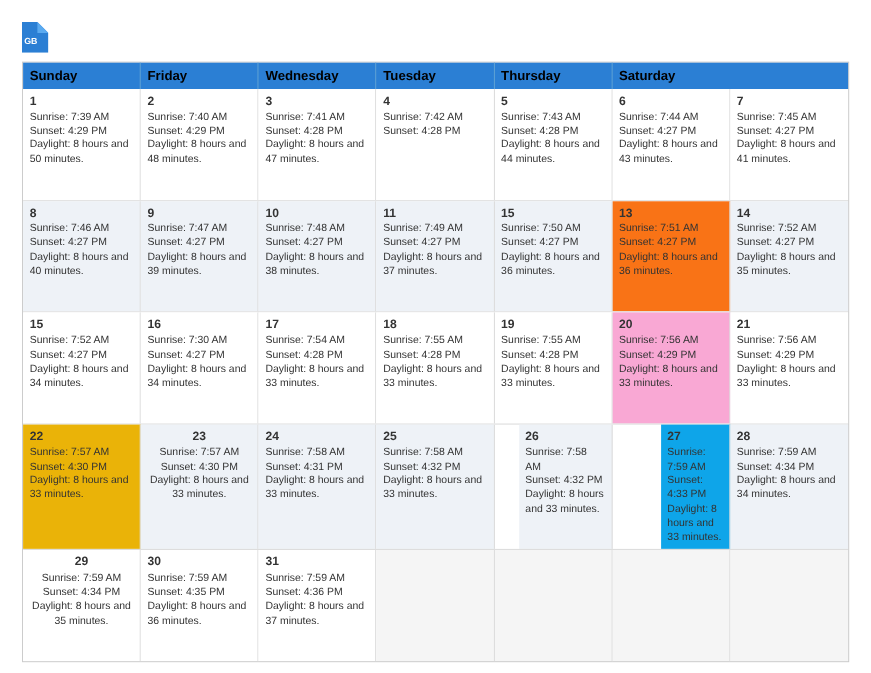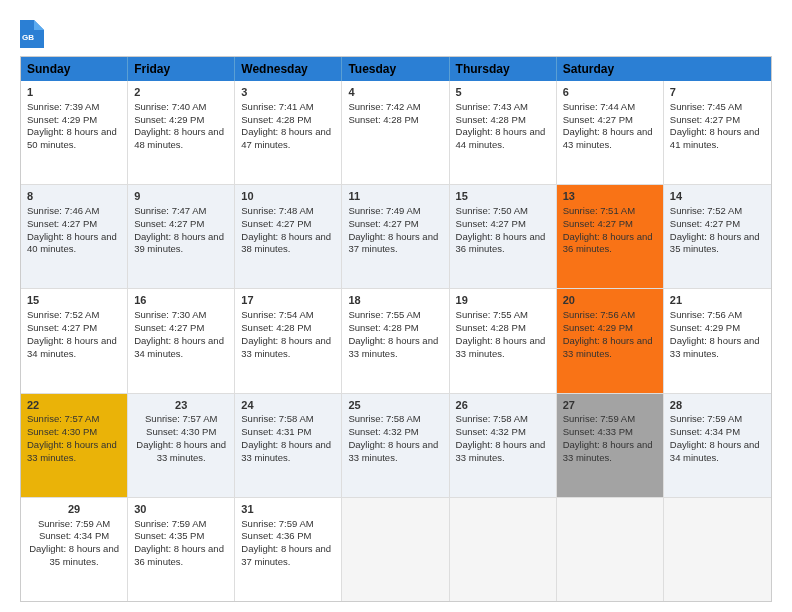--- a/index.html
+++ b/index.html
@@ -182,7 +182,7 @@
           <div class="cal-cell" style="background: rgb(255, 255, 255);"><span class="day-num">17</span><span>Sunrise: 7:54 AM</span><br><span>Sunset: 4:28 PM</span><br><span>Daylight: 8 hours and 33 minutes.</span></div>
           <div class="cal-cell" style="background: rgb(255, 255, 255);"><span class="day-num">18</span><span>Sunrise: 7:55 AM</span><br><span>Sunset: 4:28 PM</span><br><span>Daylight: 8 hours and 33 minutes.</span></div>
           <div class="cal-cell" style="background: rgb(255, 255, 255);"><span class="day-num">19</span><span>Sunrise: 7:55 AM</span><br><span>Sunset: 4:28 PM</span><br><span>Daylight: 8 hours and 33 minutes.</span></div>
-          <div class="cal-cell" style="background: #f97316;"><span class="day-num">20</span><span>Sunrise: 7:56 AM</span><br><span>Sunset: 4:29 PM</span><br><span>Daylight: 8 hours and 33 minutes.</span></div>
+          <div class="cal-cell" style="background: #f9a8d4;"><span class="day-num">20</span><span>Sunrise: 7:56 AM</span><br><span>Sunset: 4:29 PM</span><br><span>Daylight: 8 hours and 33 minutes.</span></div>
           <div class="cal-cell" style="background: rgb(255, 255, 255);"><span class="day-num">21</span><span>Sunrise: 7:56 AM</span><br><span>Sunset: 4:29 PM</span><br><span>Daylight: 8 hours and 33 minutes.</span></div>
         </div>
         <div class="cal-row">

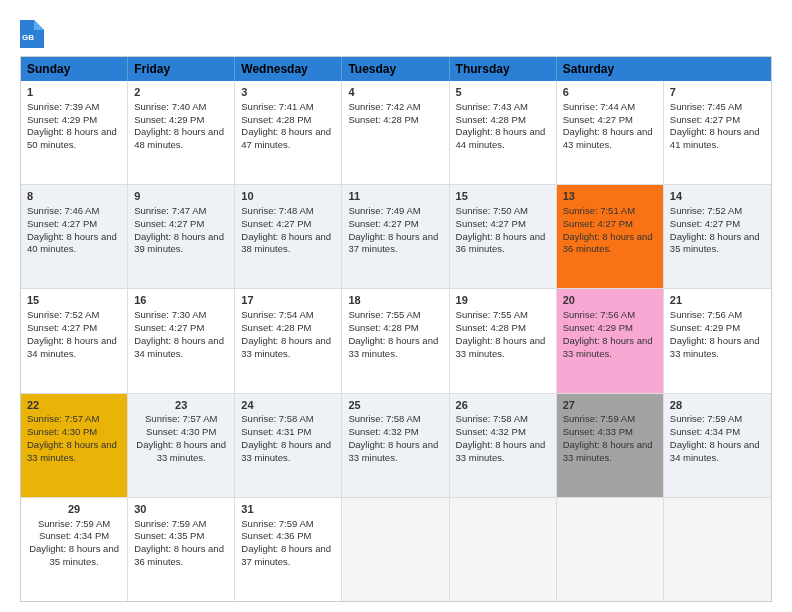--- a/index.html
+++ b/index.html
@@ -190,7 +190,7 @@
           <div class="cal-cell" style="background: rgb(238, 242, 247); text-align: center;"><span class="day-num">23</span><span>Sunrise: 7:57 AM</span><br><span>Sunset: 4:30 PM</span><br><span>Daylight: 8 hours and 33 minutes.</span></div>
           <div class="cal-cell" style="background: rgb(238, 242, 247);"><span class="day-num">24</span><span>Sunrise: 7:58 AM</span><br><span>Sunset: 4:31 PM</span><br><span>Daylight: 8 hours and 33 minutes.</span></div>
           <div class="cal-cell" style="background: rgb(238, 242, 247);"><span class="day-num">25</span><span>Sunrise: 7:58 AM</span><br><span>Sunset: 4:32 PM</span><br><span>Daylight: 8 hours and 33 minutes.</span></div>
-          <div class="cal-cell" style="background: rgb(238, 242, 247);"><span class="day-num">26</span><span>Sunrise: 7:58 AM</span><br><span>Sunset: 4:32 PM</span><br><span>Daylight: 8 hours and 33 minutes.</span></div>
+          <div class="cal-cell" style="background: rgb(238, 242, 247); margin-left: 22px;"><span class="day-num">26</span><span>Sunrise: 7:58 AM</span><br><span>Sunset: 4:32 PM</span><br><span>Daylight: 8 hours and 33 minutes.</span></div>
           <div class="cal-cell" style="background: #a3a3a3;"><span class="day-num">27</span><span>Sunrise: 7:59 AM</span><br><span>Sunset: 4:33 PM</span><br><span>Daylight: 8 hours and 33 minutes.</span></div>
           <div class="cal-cell" style="background: rgb(238, 242, 247);"><span class="day-num">28</span><span>Sunrise: 7:59 AM</span><br><span>Sunset: 4:34 PM</span><br><span>Daylight: 8 hours and 34 minutes.</span></div>
         </div>

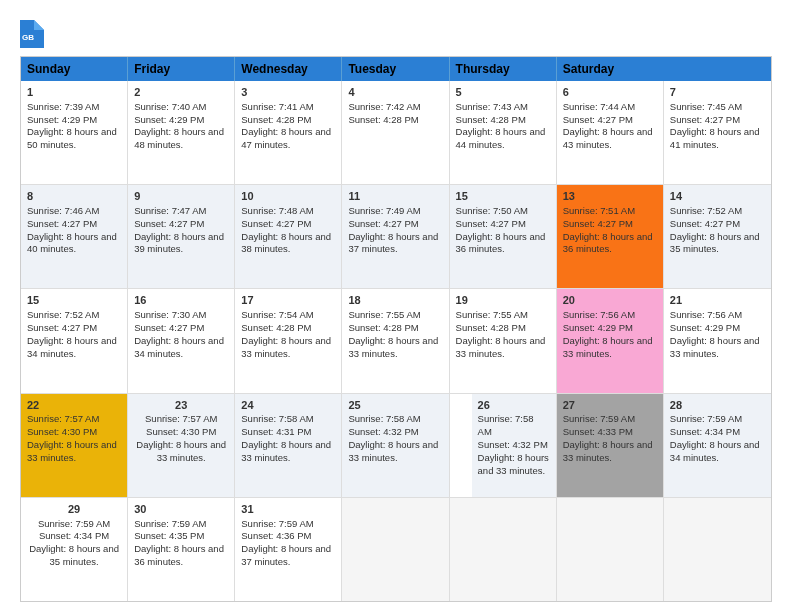--- a/index.html
+++ b/index.html
@@ -191,7 +191,7 @@
           <div class="cal-cell" style="background: rgb(238, 242, 247);"><span class="day-num">24</span><span>Sunrise: 7:58 AM</span><br><span>Sunset: 4:31 PM</span><br><span>Daylight: 8 hours and 33 minutes.</span></div>
           <div class="cal-cell" style="background: rgb(238, 242, 247);"><span class="day-num">25</span><span>Sunrise: 7:58 AM</span><br><span>Sunset: 4:32 PM</span><br><span>Daylight: 8 hours and 33 minutes.</span></div>
           <div class="cal-cell" style="background: rgb(238, 242, 247); margin-left: 22px;"><span class="day-num">26</span><span>Sunrise: 7:58 AM</span><br><span>Sunset: 4:32 PM</span><br><span>Daylight: 8 hours and 33 minutes.</span></div>
-          <div class="cal-cell" style="background: #a3a3a3;"><span class="day-num">27</span><span>Sunrise: 7:59 AM</span><br><span>Sunset: 4:33 PM</span><br><span>Daylight: 8 hours and 33 minutes.</span></div>
+          <div class="cal-cell" style="background: #0ea5e9; margin-left: 44px;"><span class="day-num">27</span><span>Sunrise: 7:59 AM</span><br><span>Sunset: 4:33 PM</span><br><span>Daylight: 8 hours and 33 minutes.</span></div>
           <div class="cal-cell" style="background: rgb(238, 242, 247);"><span class="day-num">28</span><span>Sunrise: 7:59 AM</span><br><span>Sunset: 4:34 PM</span><br><span>Daylight: 8 hours and 34 minutes.</span></div>
         </div>
         <div class="cal-row">

